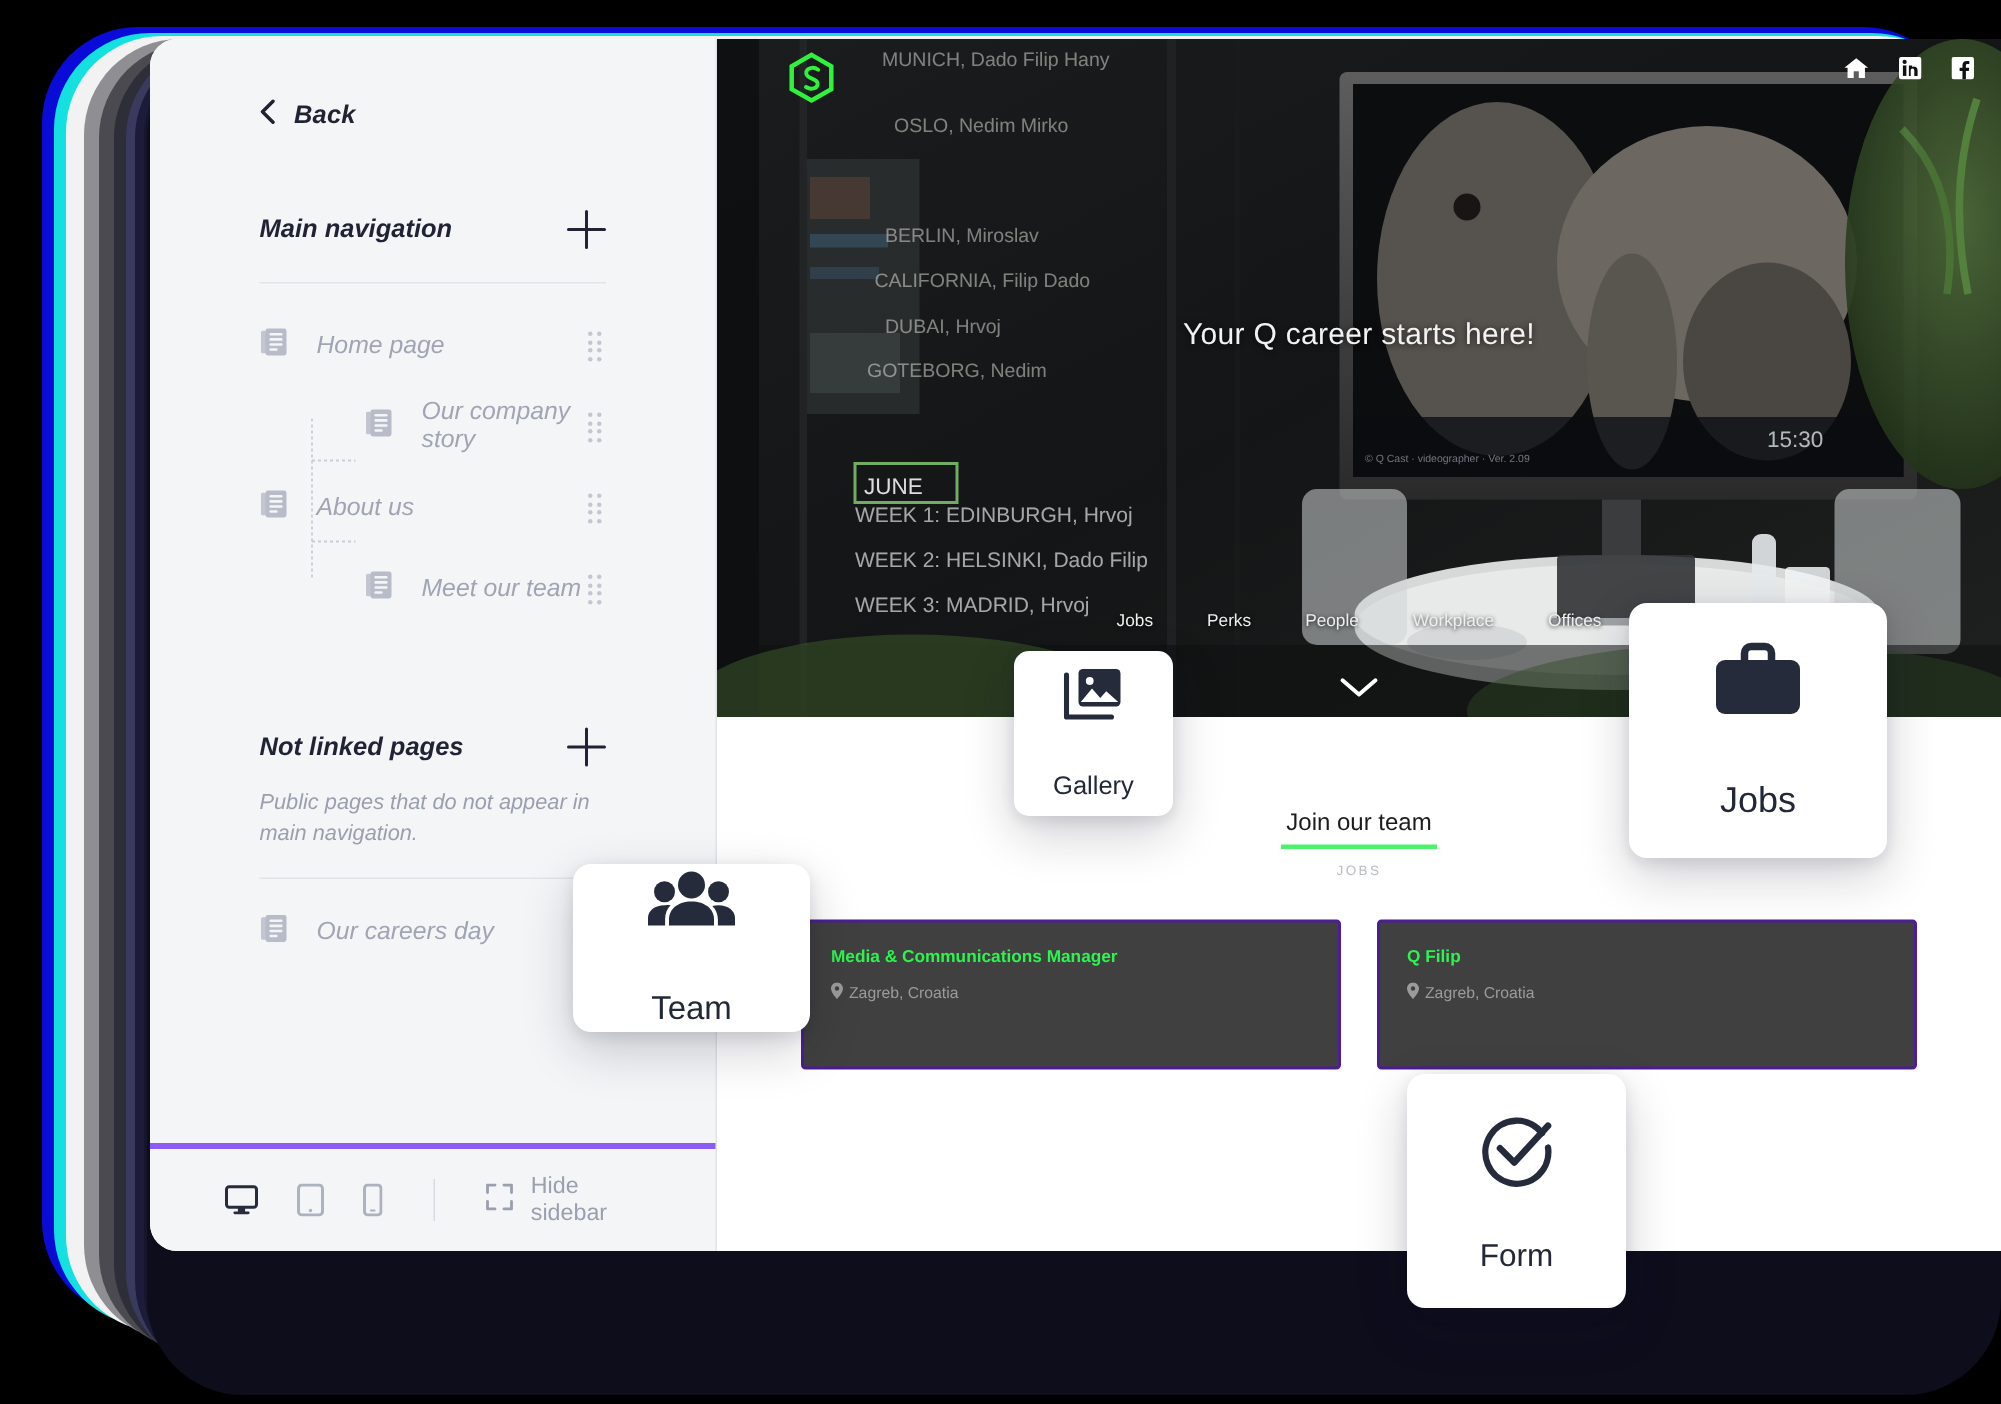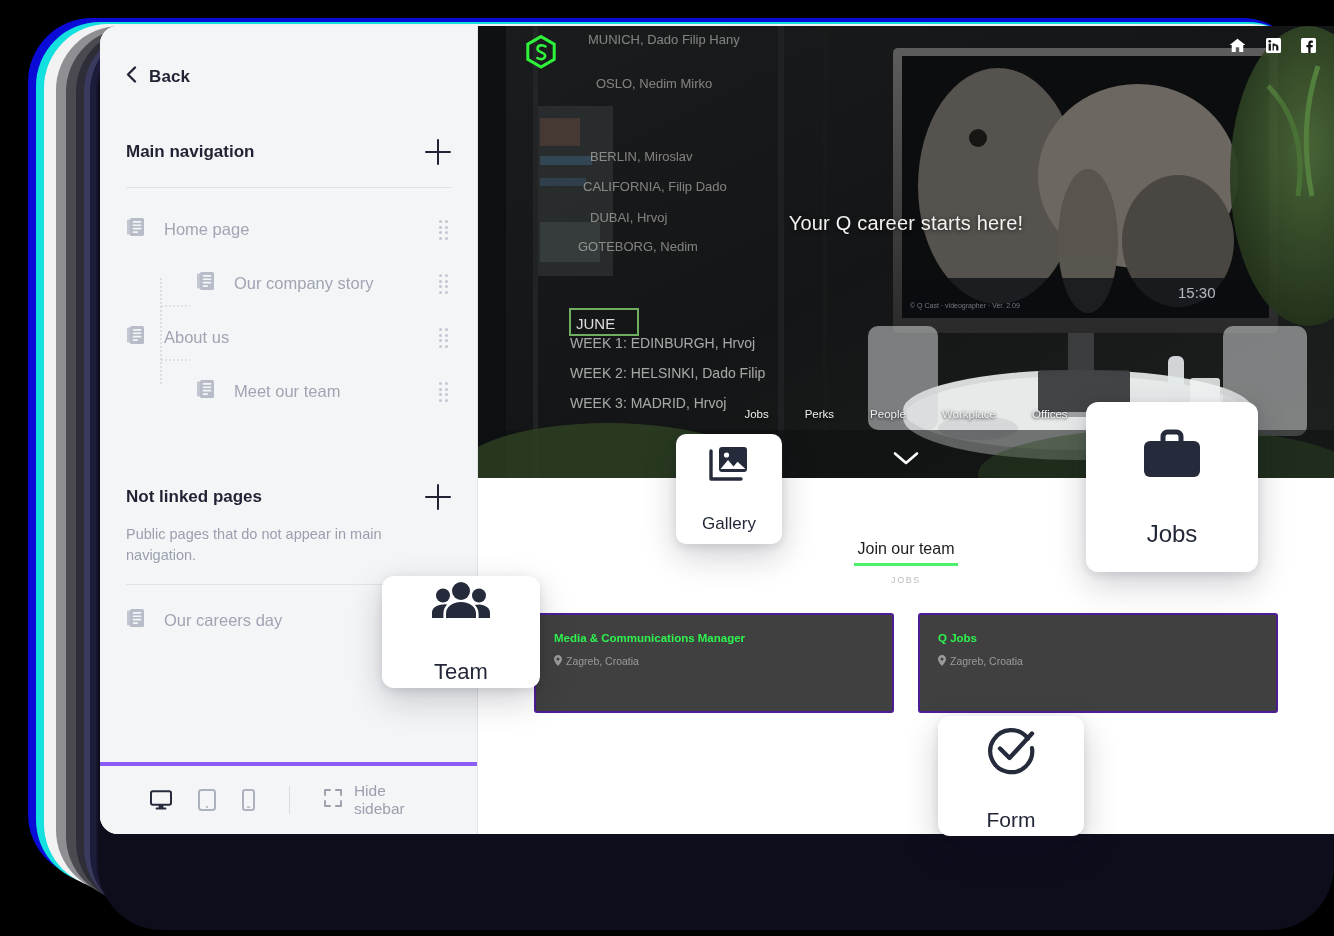--- a/index.html
+++ b/index.html
@@ -46,7 +46,7 @@
     border-right: 1px solid #e2e4e8;
     flex: 0 0 378px;
   }
-  .sb-body { flex: 1 1 auto; padding: 0 26px; overflow: hidden; }
+  .sb-body { flex: 1 1 auto; padding: 0 73px; overflow: hidden; font-style: italic; }
 
   .back-row {
     display: flex; align-items: center; gap: 12px;

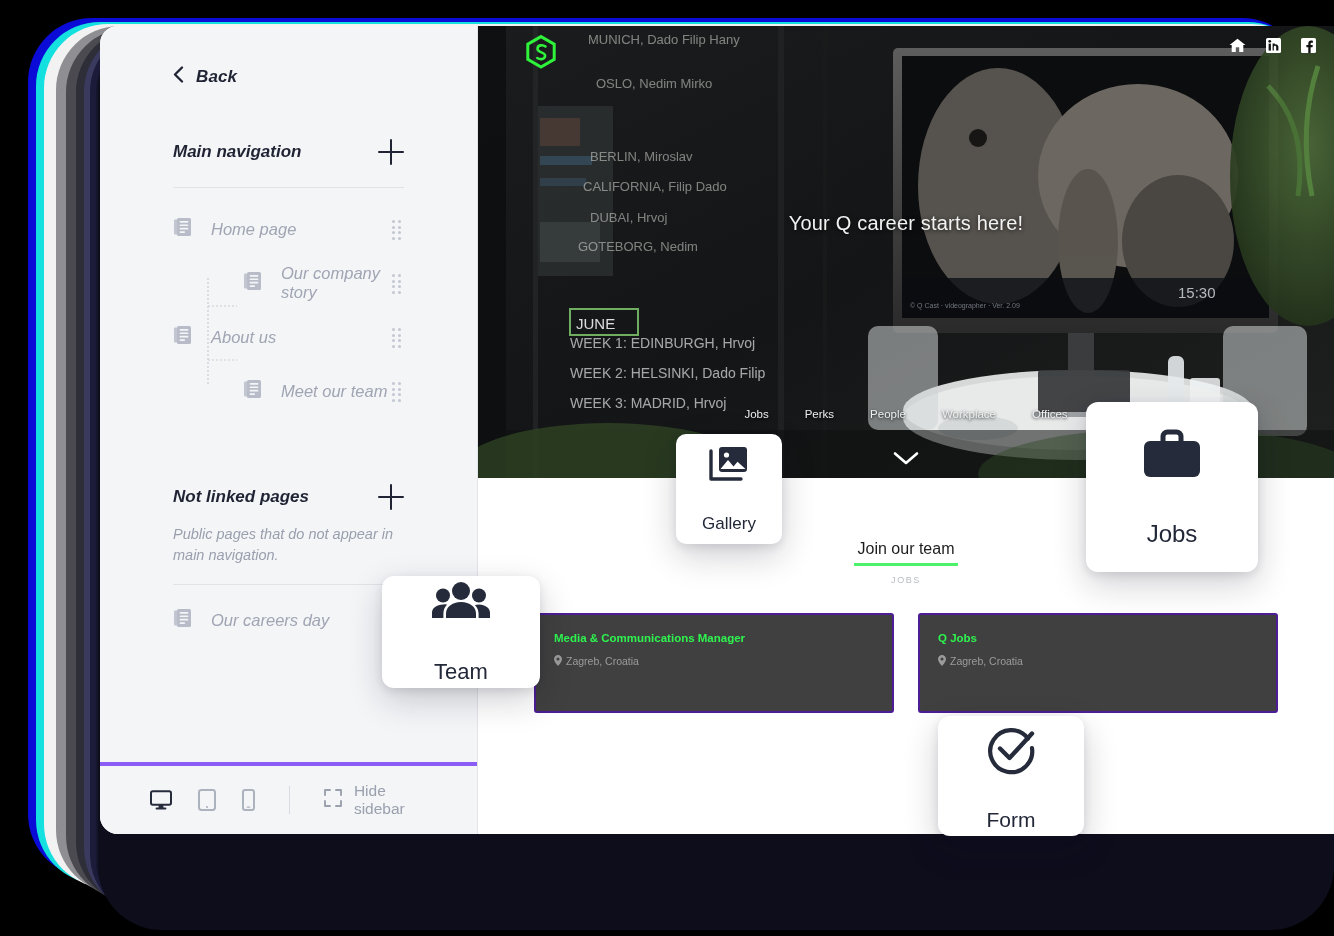--- a/index.html
+++ b/index.html
@@ -515,7 +515,7 @@
           </div>
         </div>
         <div class="job-card">
-          <div class="job-title">Q Jobs</div>
+          <div class="job-title">Q Filip</div>
           <div class="job-loc">
             <span>
               <svg width="8" height="11" viewBox="0 0 8 11" fill="#9b9b9b">

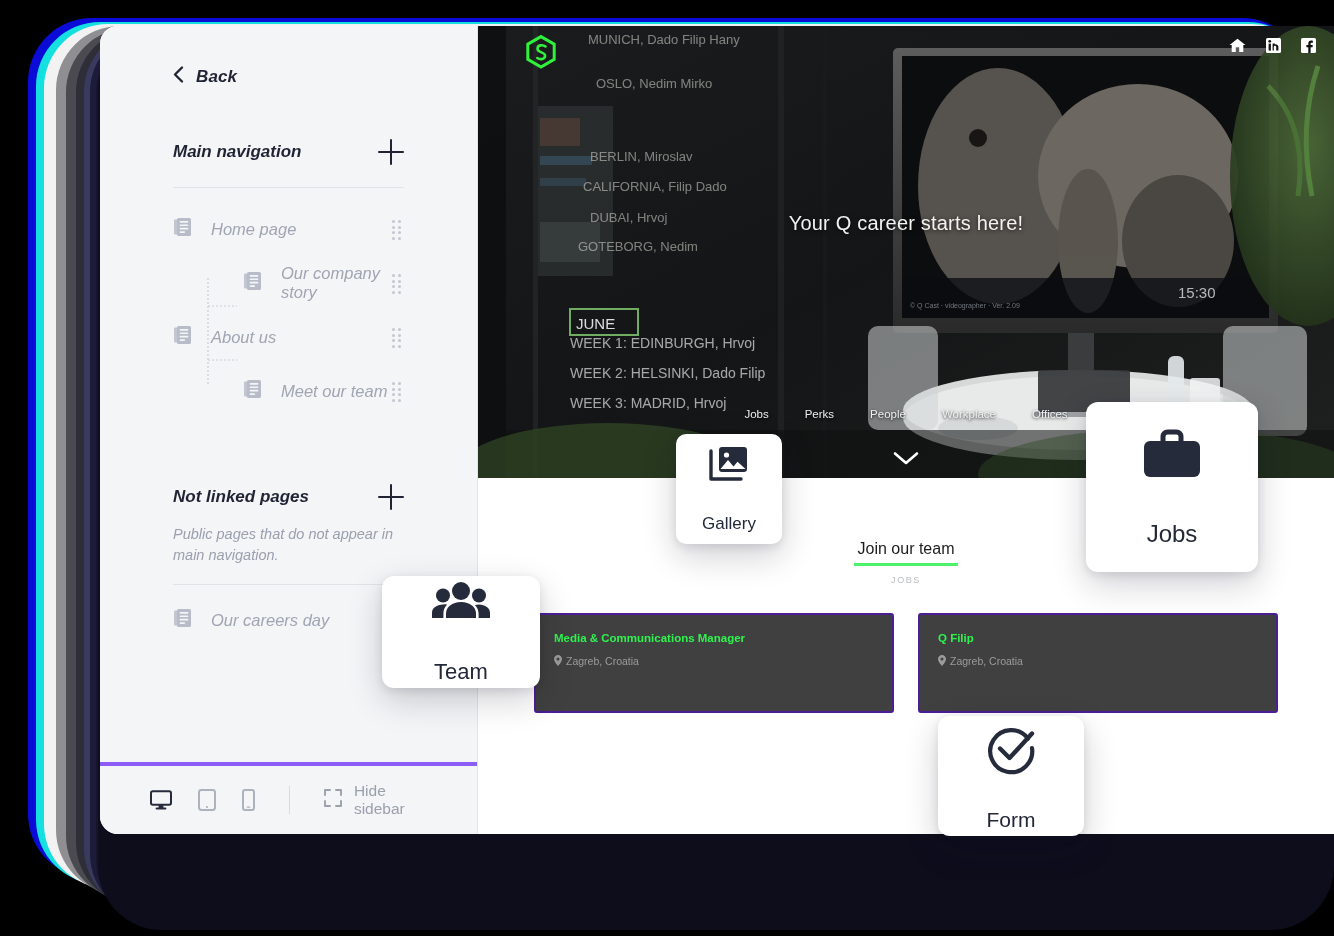--- a/index.html
+++ b/index.html
@@ -160,7 +160,7 @@
   .card-team .flabel { font-size: 22px; margin-top: 20px; }
   .card-jobs { left: 1086px; top: 402px; width: 172px; height: 170px; border-radius: 12px; }
   .card-jobs .flabel { font-size: 24px; margin-top: 20px; }
-  .card-form { left: 938px; top: 716px; width: 146px; height: 120px; border-radius: 12px; }
+  .card-form { left: 938px; top: 716px; width: 146px; height: 156px; border-radius: 12px; }
   .card-form .flabel { font-size: 21px; margin-top: 16px; }
 </style>
 </head>

